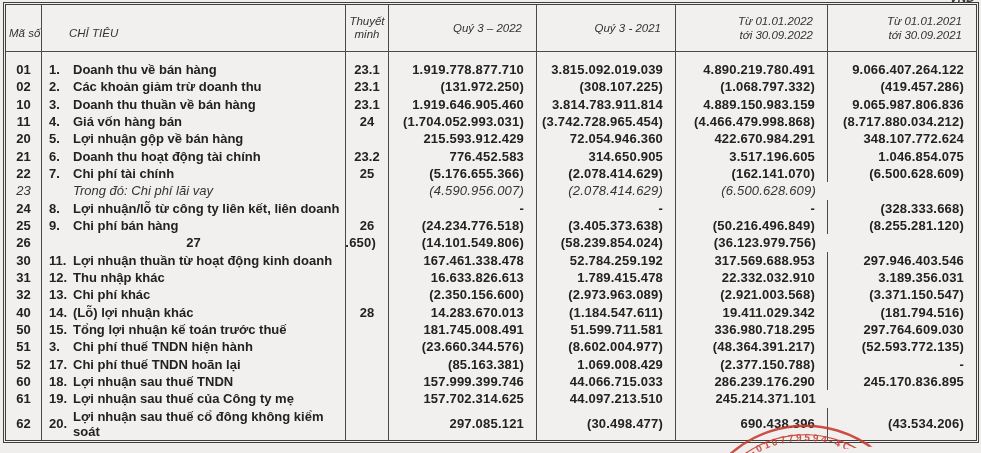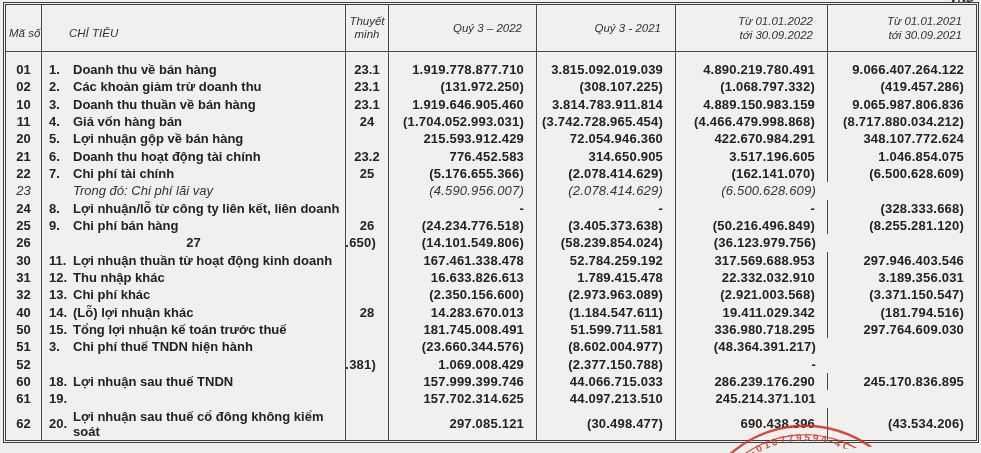--- a/index.html
+++ b/index.html
@@ -282,6 +282,7 @@
     <div class="cell td-val">(23.660.344.576)</div>
     <div class="cell td-val">(8.602.004.977)</div>
     <div class="cell td-val">(48.364.391.217)</div>
+    <div class="cell td-val">(52.593.772.135)</div>
   </div>
       <div class="grid tr">
     <div class="cell td-code">52</div>

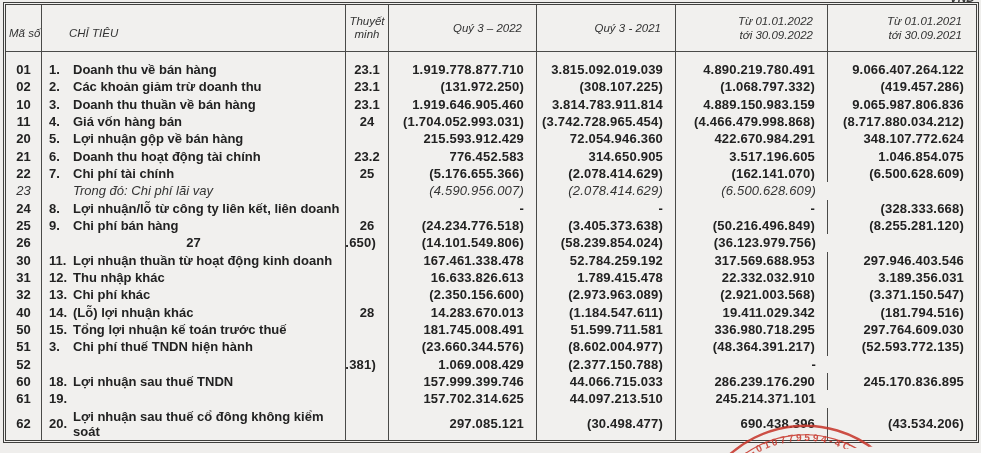--- a/index.html
+++ b/index.html
@@ -286,6 +286,10 @@
   </div>
       <div class="grid tr">
     <div class="cell td-code">52</div>
+    <div class="cell td-item">
+      <span class="inum">17.</span>
+      <span>Chi phí thuế TNDN hoãn lại</span>
+    </div>
     <div class="cell td-note"></div>
     <div class="cell td-val">(85.163.381)</div>
     <div class="cell td-val">1.069.008.429</div>

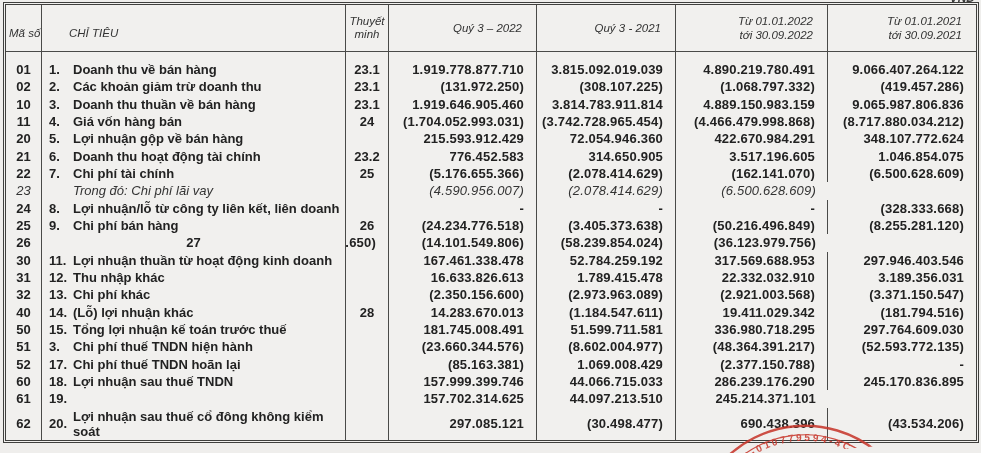--- a/index.html
+++ b/index.html
@@ -312,6 +312,7 @@
     <div class="cell td-code">61</div>
     <div class="cell td-item">
       <span class="inum">19.</span>
+      <span>Lợi nhuận sau thuế của Công ty mẹ</span>
     </div>
     <div class="cell td-note"></div>
     <div class="cell td-val">157.702.314.625</div>

